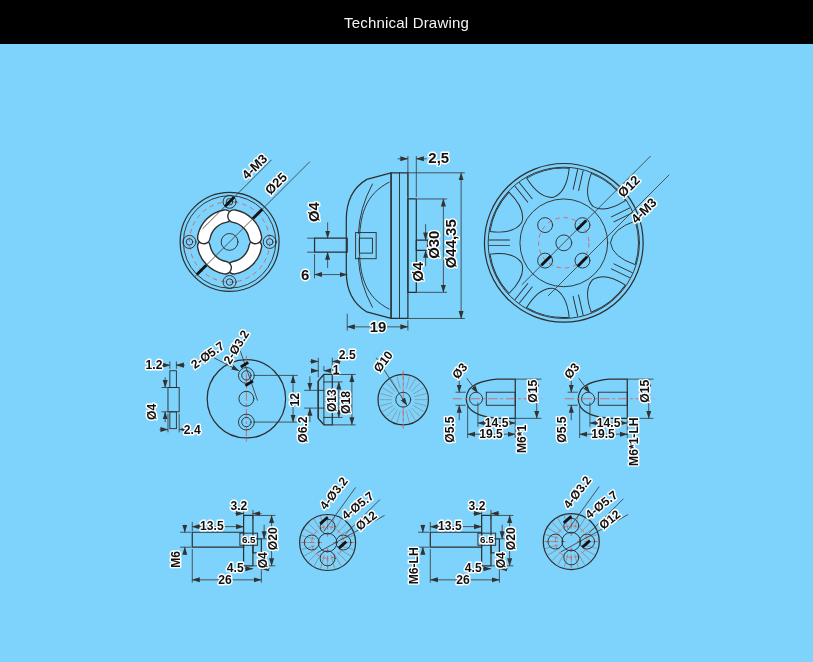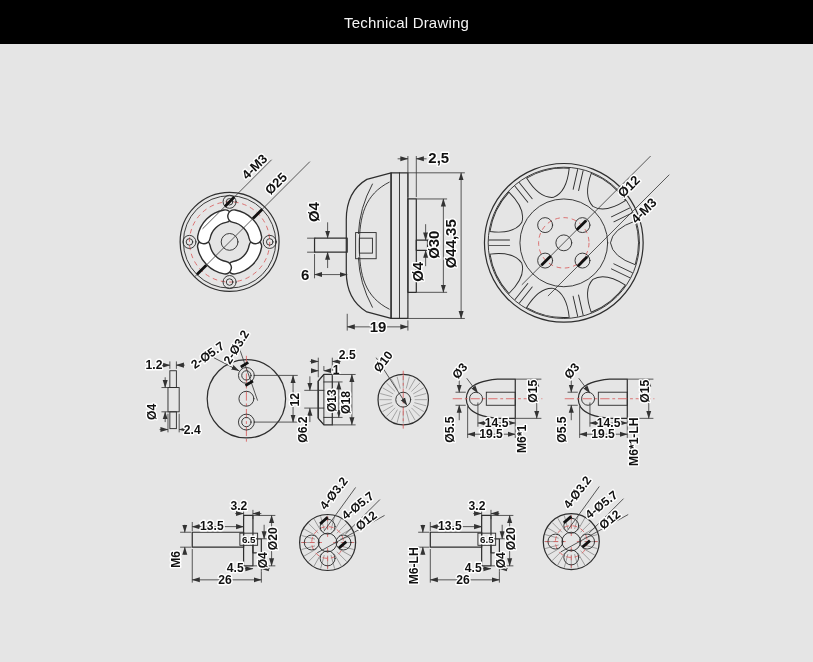--- a/index.html
+++ b/index.html
@@ -3,7 +3,7 @@
 <meta charset="utf-8">
 <style>
   html,body{margin:0;padding:0;background:#ffffff;}
-  #page{position:relative;width:813px;height:662px;background:#e5e5e5;overflow:hidden;
+  #page{position:relative;width:813px;height:662px;background:#7dd3fc;overflow:hidden;
         font-family:"Liberation Sans",sans-serif;}
   #hdr{position:absolute;left:0;top:0;width:813px;height:44px;background:#000000;
        display:flex;align-items:center;justify-content:center;}

